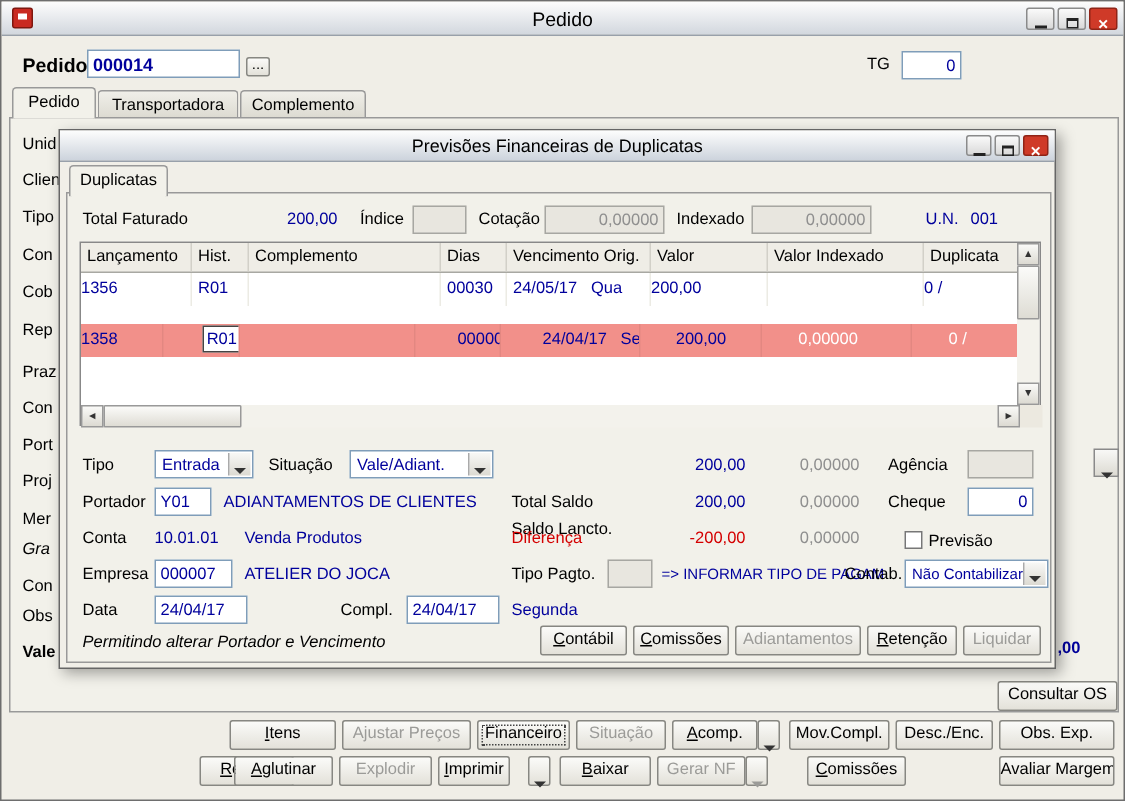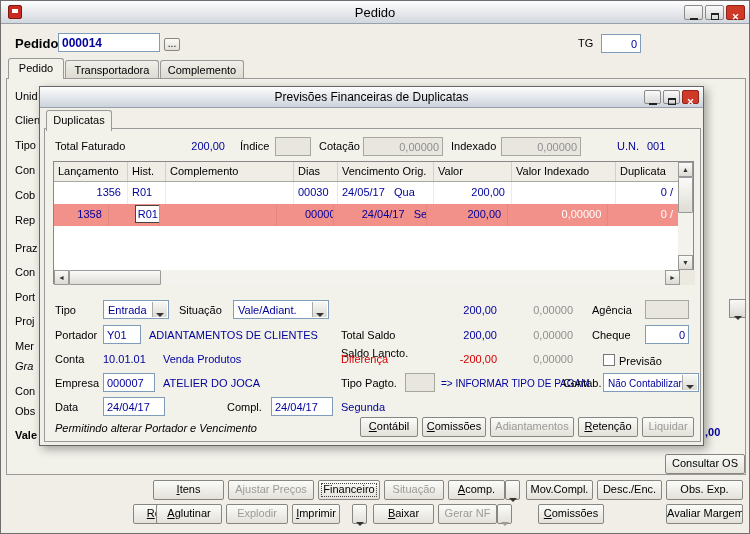--- a/index.html
+++ b/index.html
@@ -93,7 +93,7 @@
   .gc { font-size: 11px; color: #00009c; padding-top: 4px; border-right: 1px solid #ecebe4;
         white-space: nowrap; overflow: hidden; }
   .grid-row.selected .gc { border-right-color: rgba(0,0,0,.06); }
-  .gc.right { text-align: right; padding-right: 6px; }
+  .gc.right { text-align: left; padding-right: 6px; }
   .gc.white { color: #fff; }
   .gc .date { display: inline-block; width: 56px; padding-left: 4px; }
   .gc.pl { padding-left: 4px; }

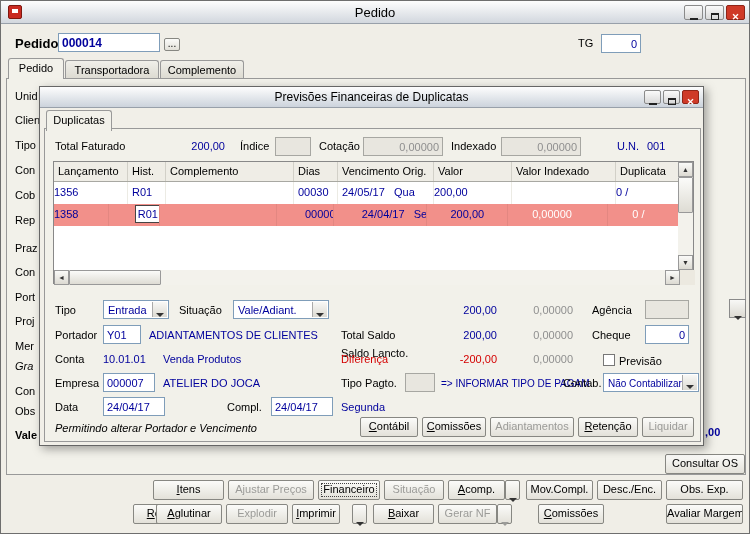--- a/index.html
+++ b/index.html
@@ -232,7 +232,7 @@
           <span class="gc w7 right">0 /</span>
         </div>
 
-        <div class="grid-row selected" style="top:42px;gap:24px;">
+        <div class="grid-row selected" style="top:54px;gap:24px;">
           <span class="gc w0 right">1358</span>
           <span class="gc w1" style="padding-top:0;"><input class="cell-editor" value="R01" style=""></span>
           <span class="gc w2 pl"></span>

